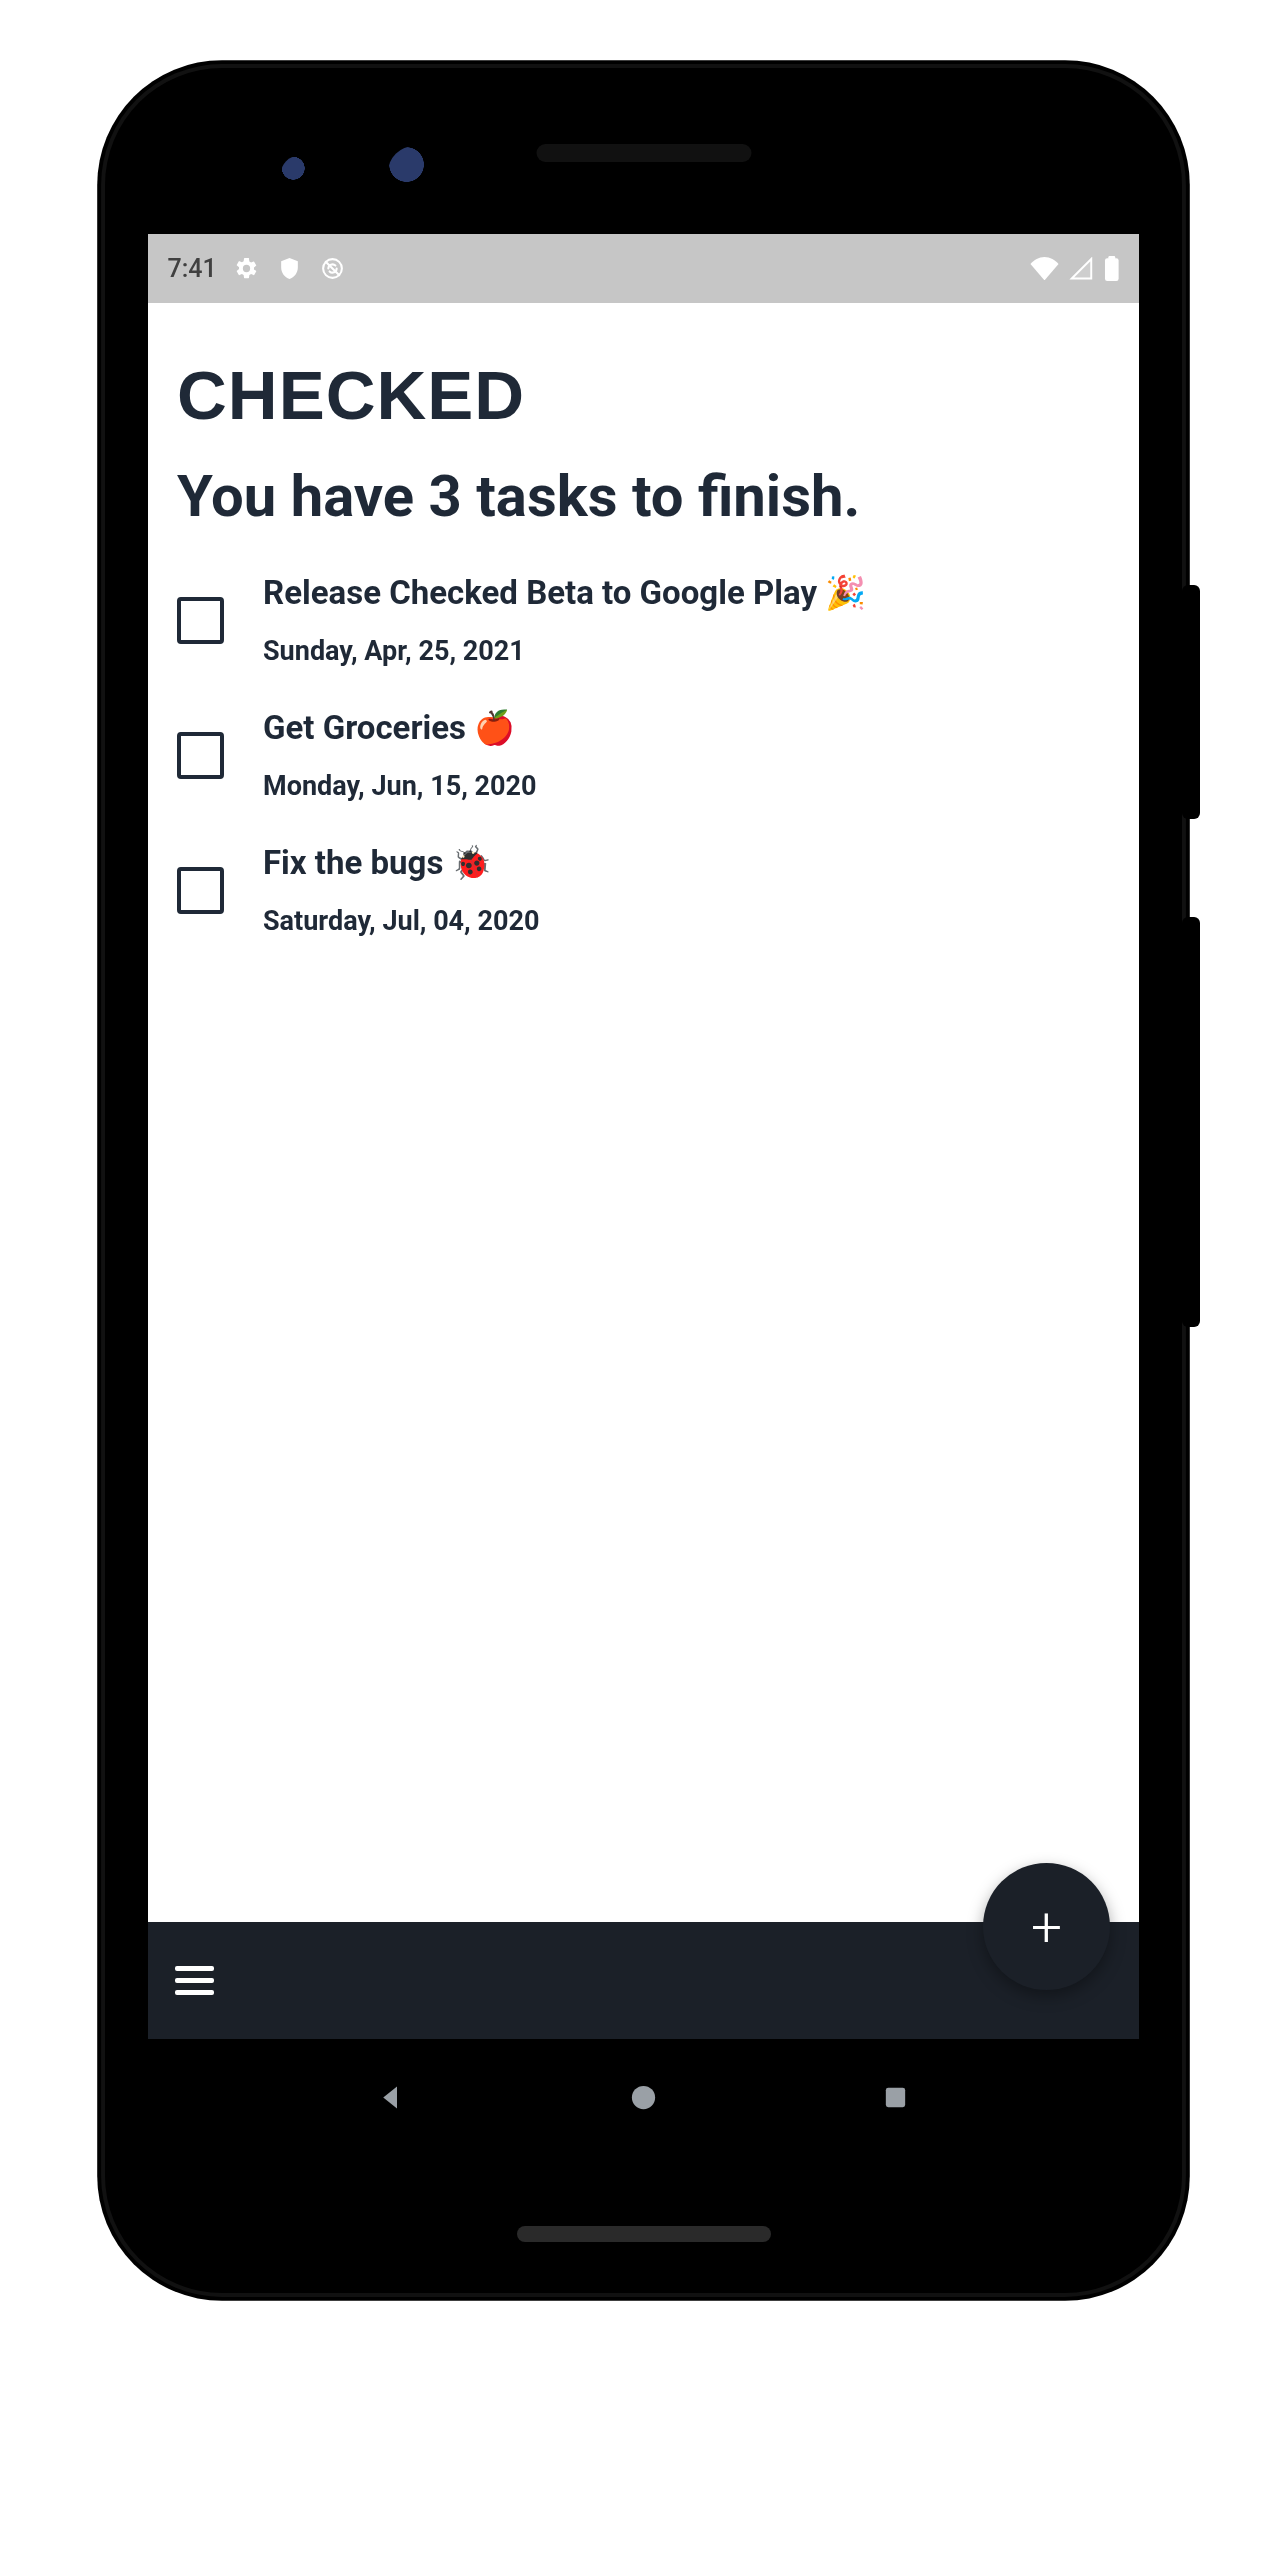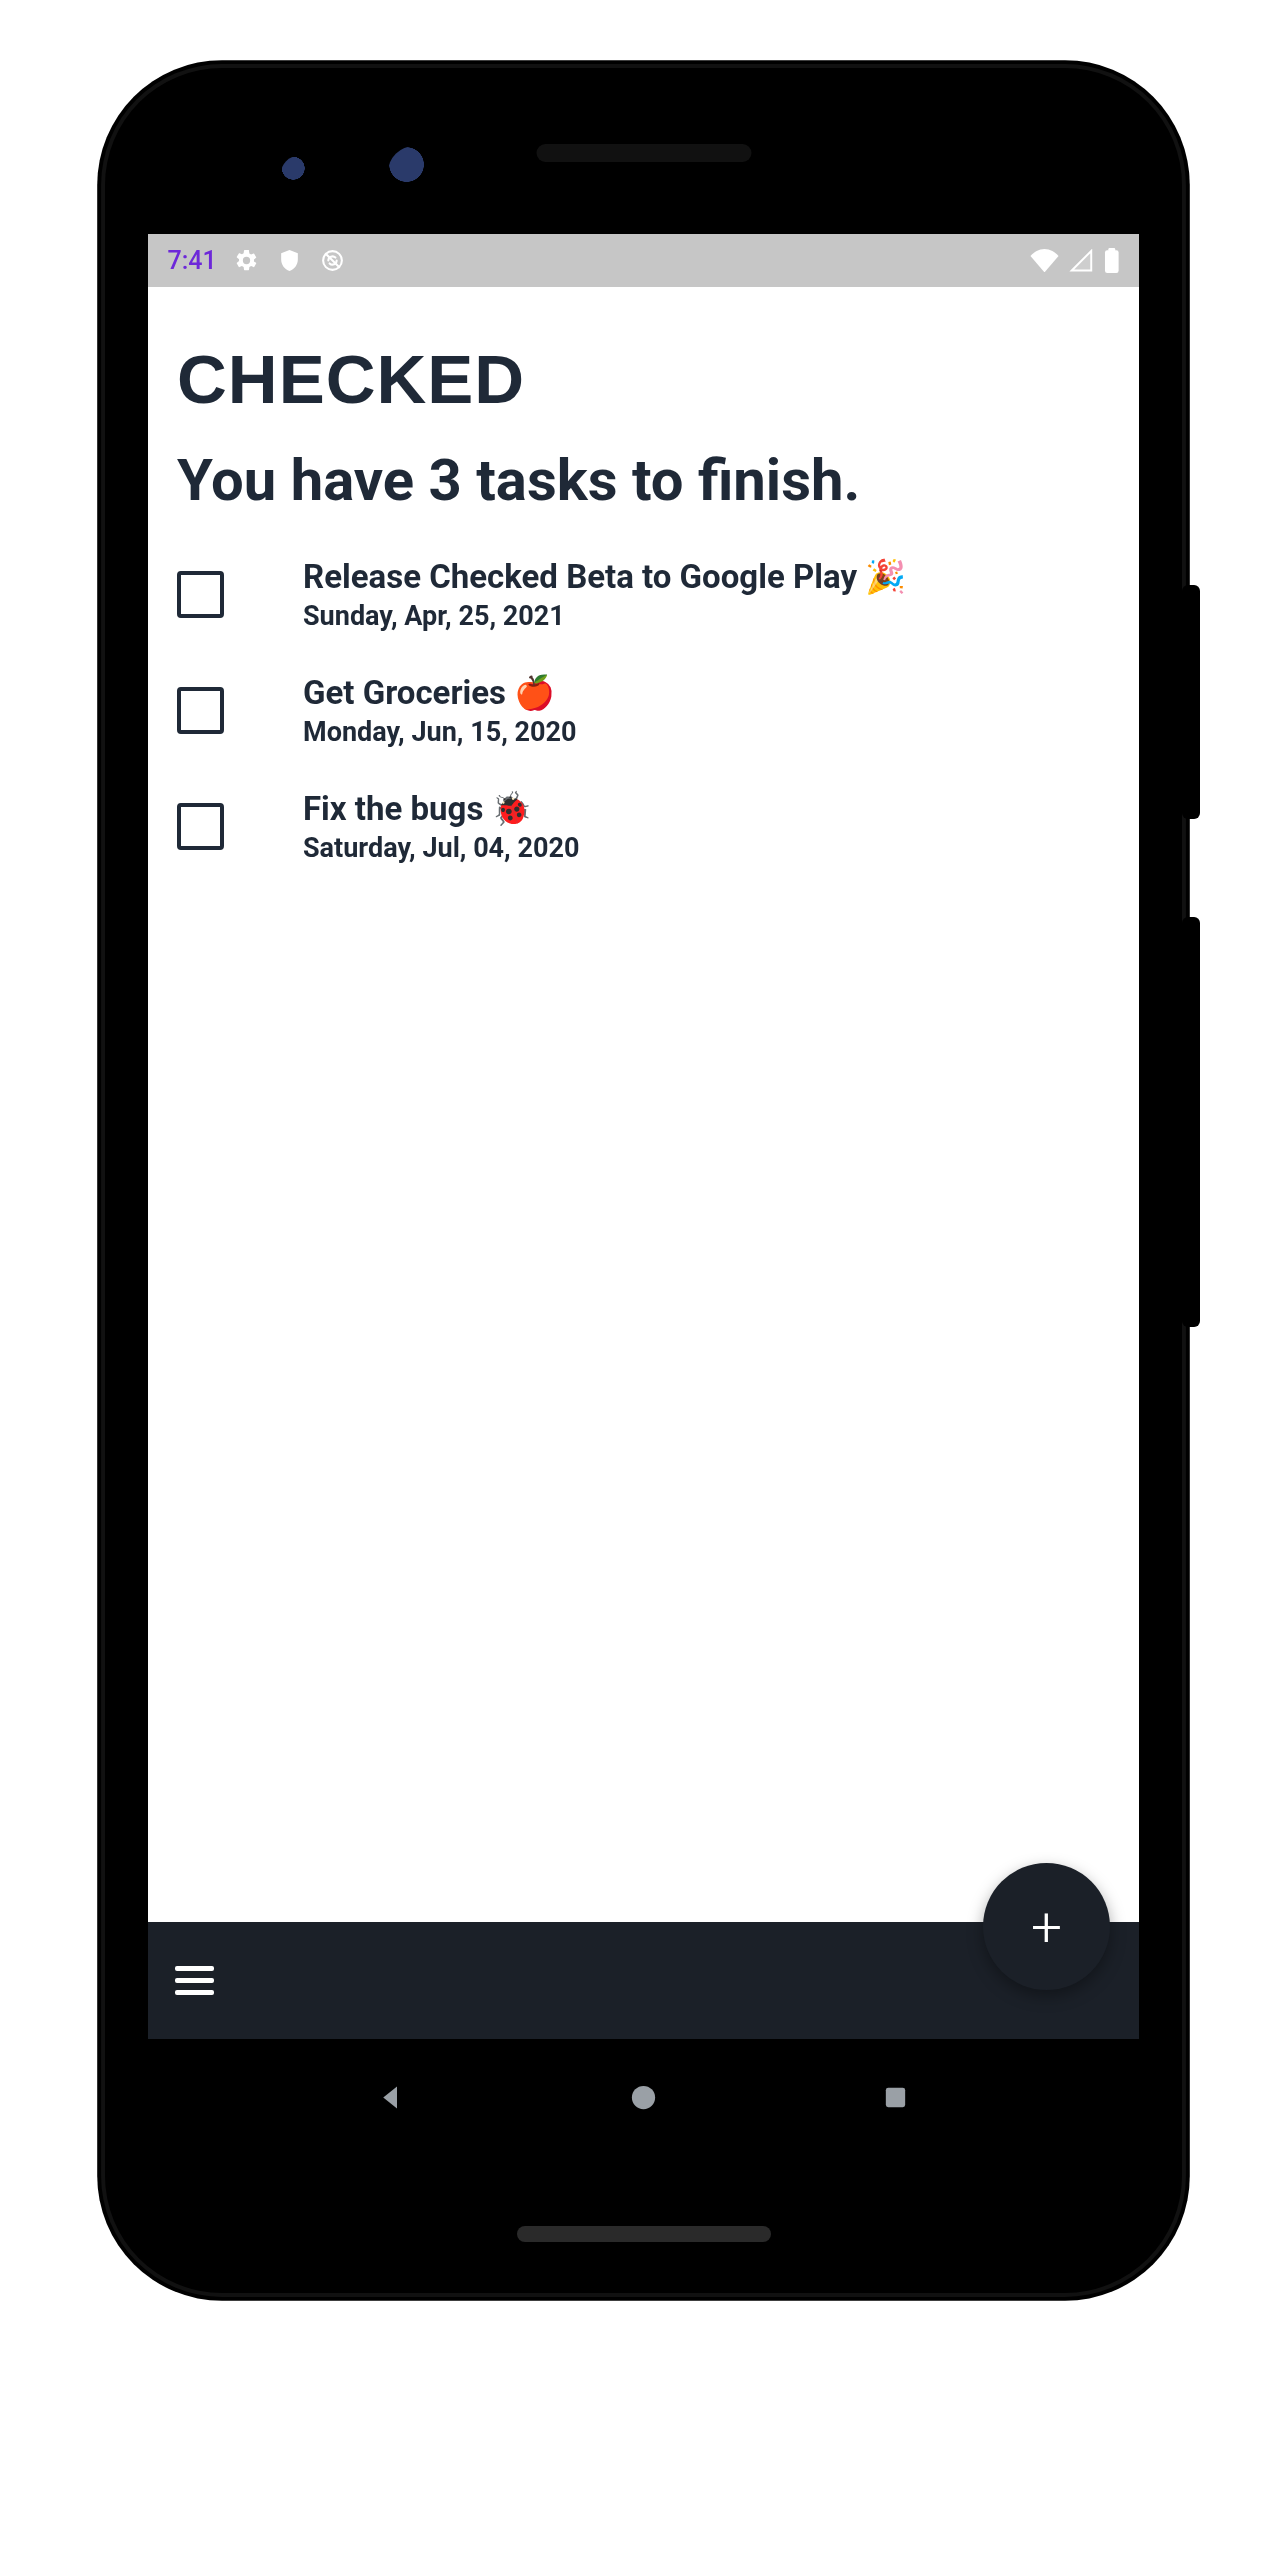--- a/index.html
+++ b/index.html
@@ -39,9 +39,9 @@
 
   
   .statusbar {
-    height:53px;
+    height:69px;
     background:#c6c6c6;
-    color:#6d28d9;
+    color:#404040;
     display:flex;
     align-items:center;
     padding:0 19.5px;

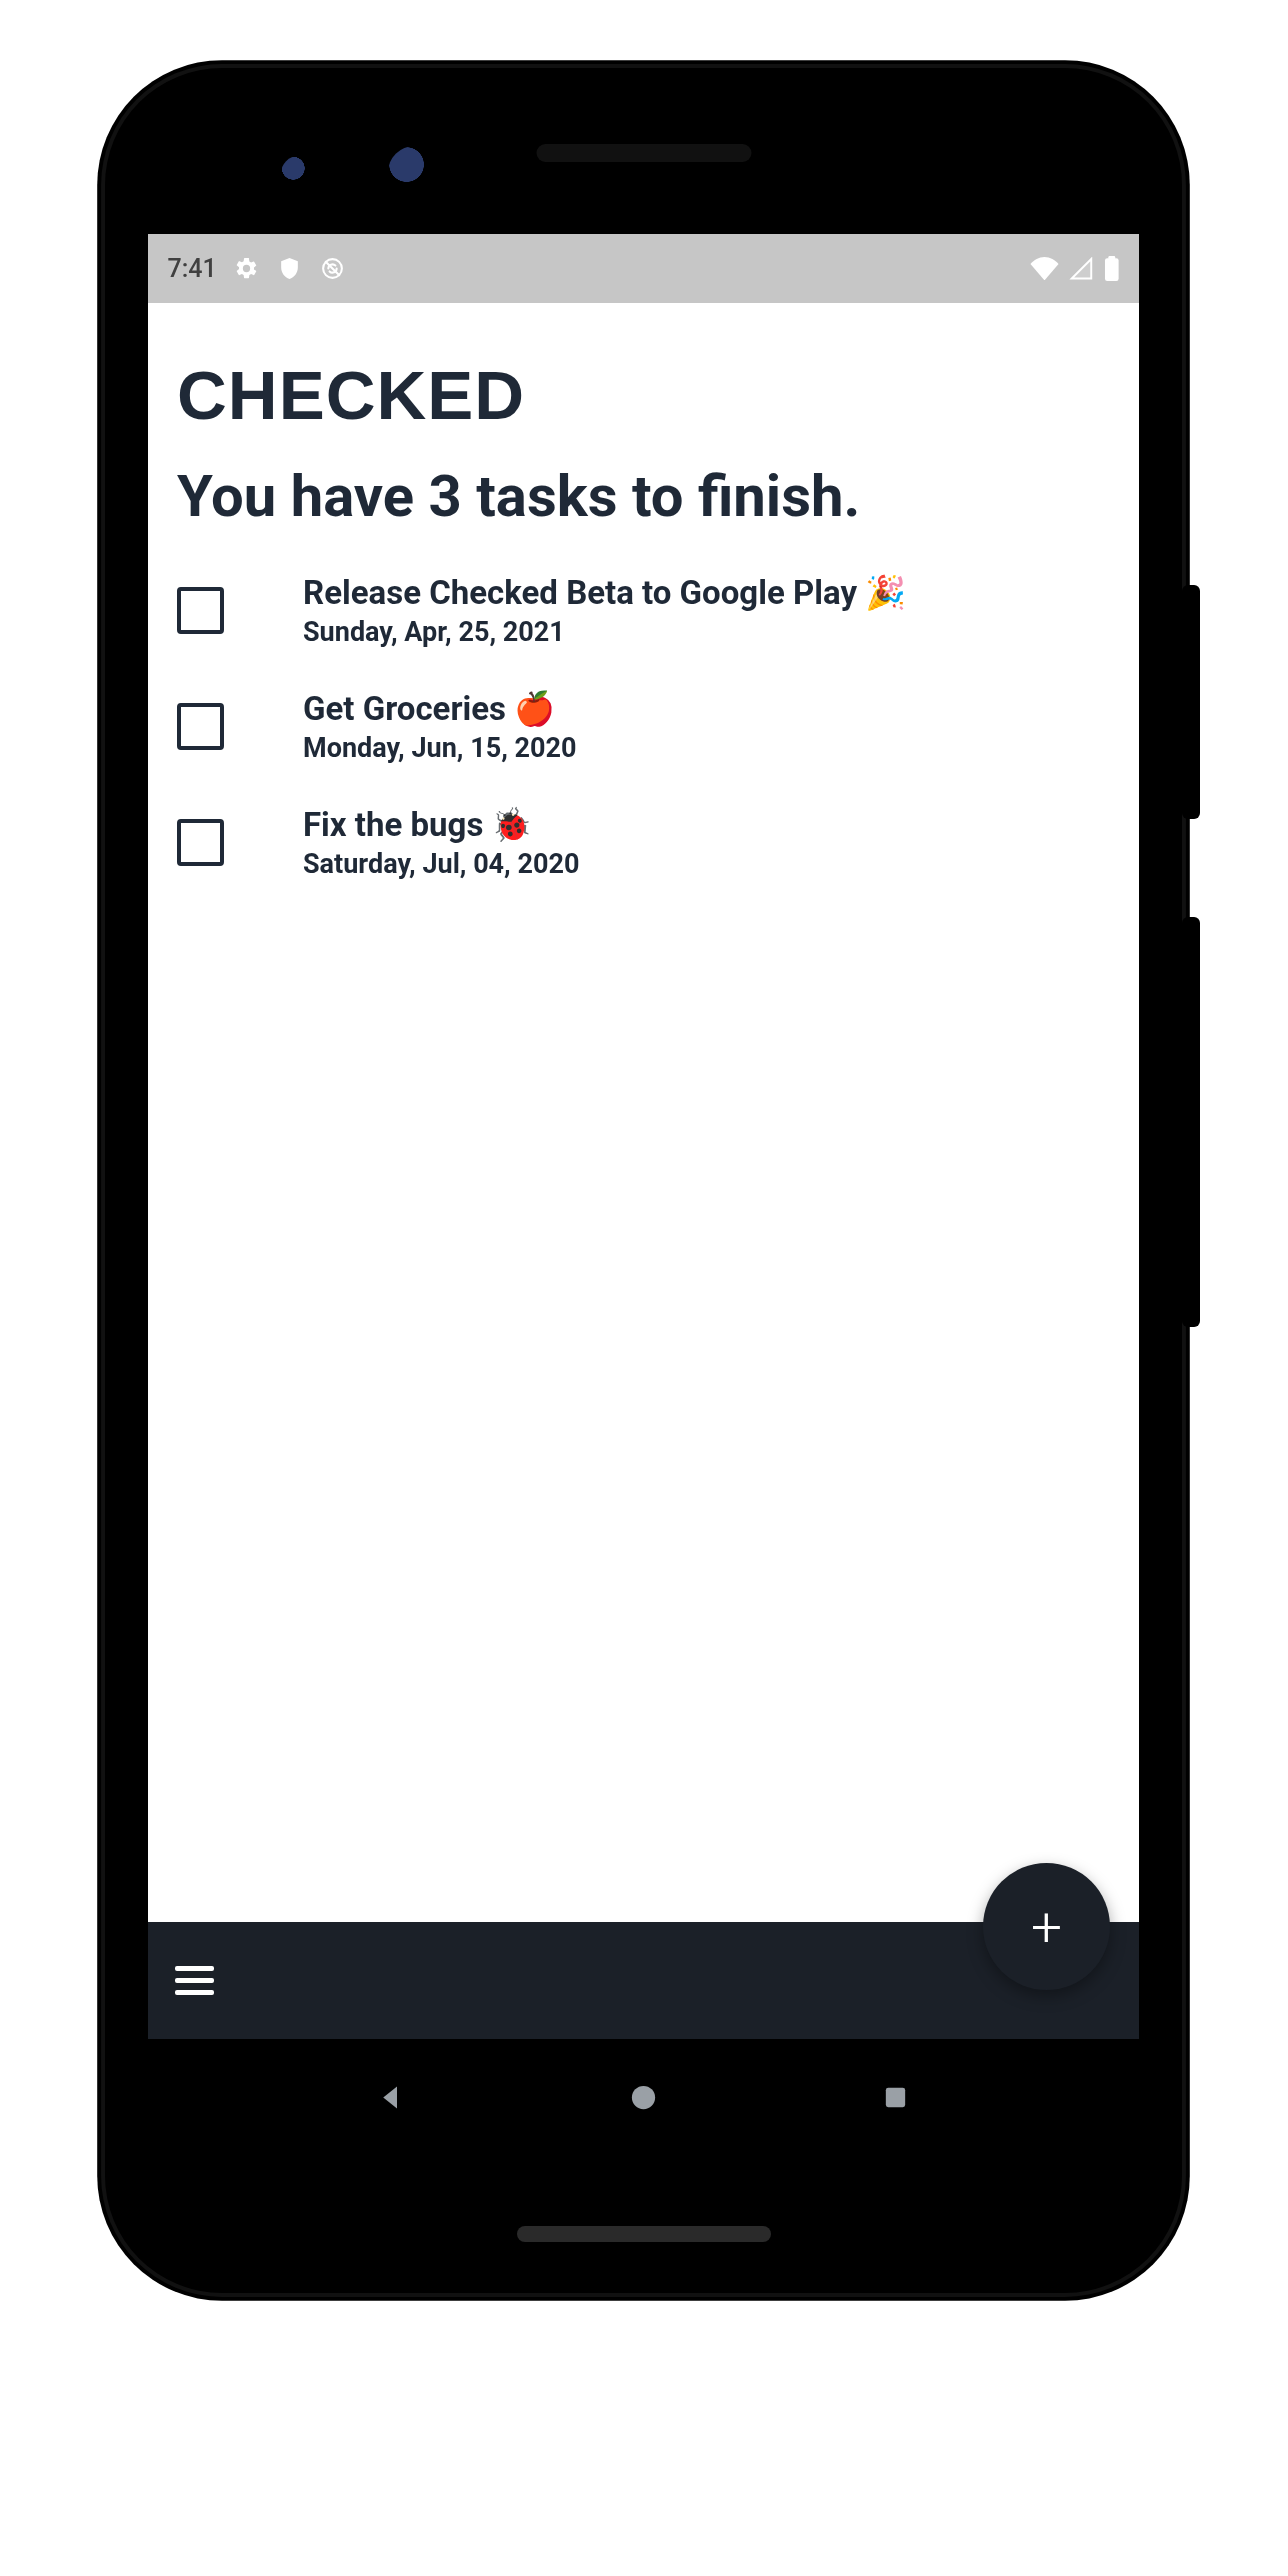--- a/index.html
+++ b/index.html
@@ -67,7 +67,7 @@
     flex:0 0 auto;
     background:#fff;
   }
-  .task-text { display:flex; flex-direction:column; gap:4px;margin-left:40px; }
+  .task-text { display:flex; flex-direction:column; gap:23px; }
   .task-title { font-size:33px; font-weight:700; color:#1f2937; }
   .task-date  { font-size:27px; font-weight:700; color:#1f2937; }
 

